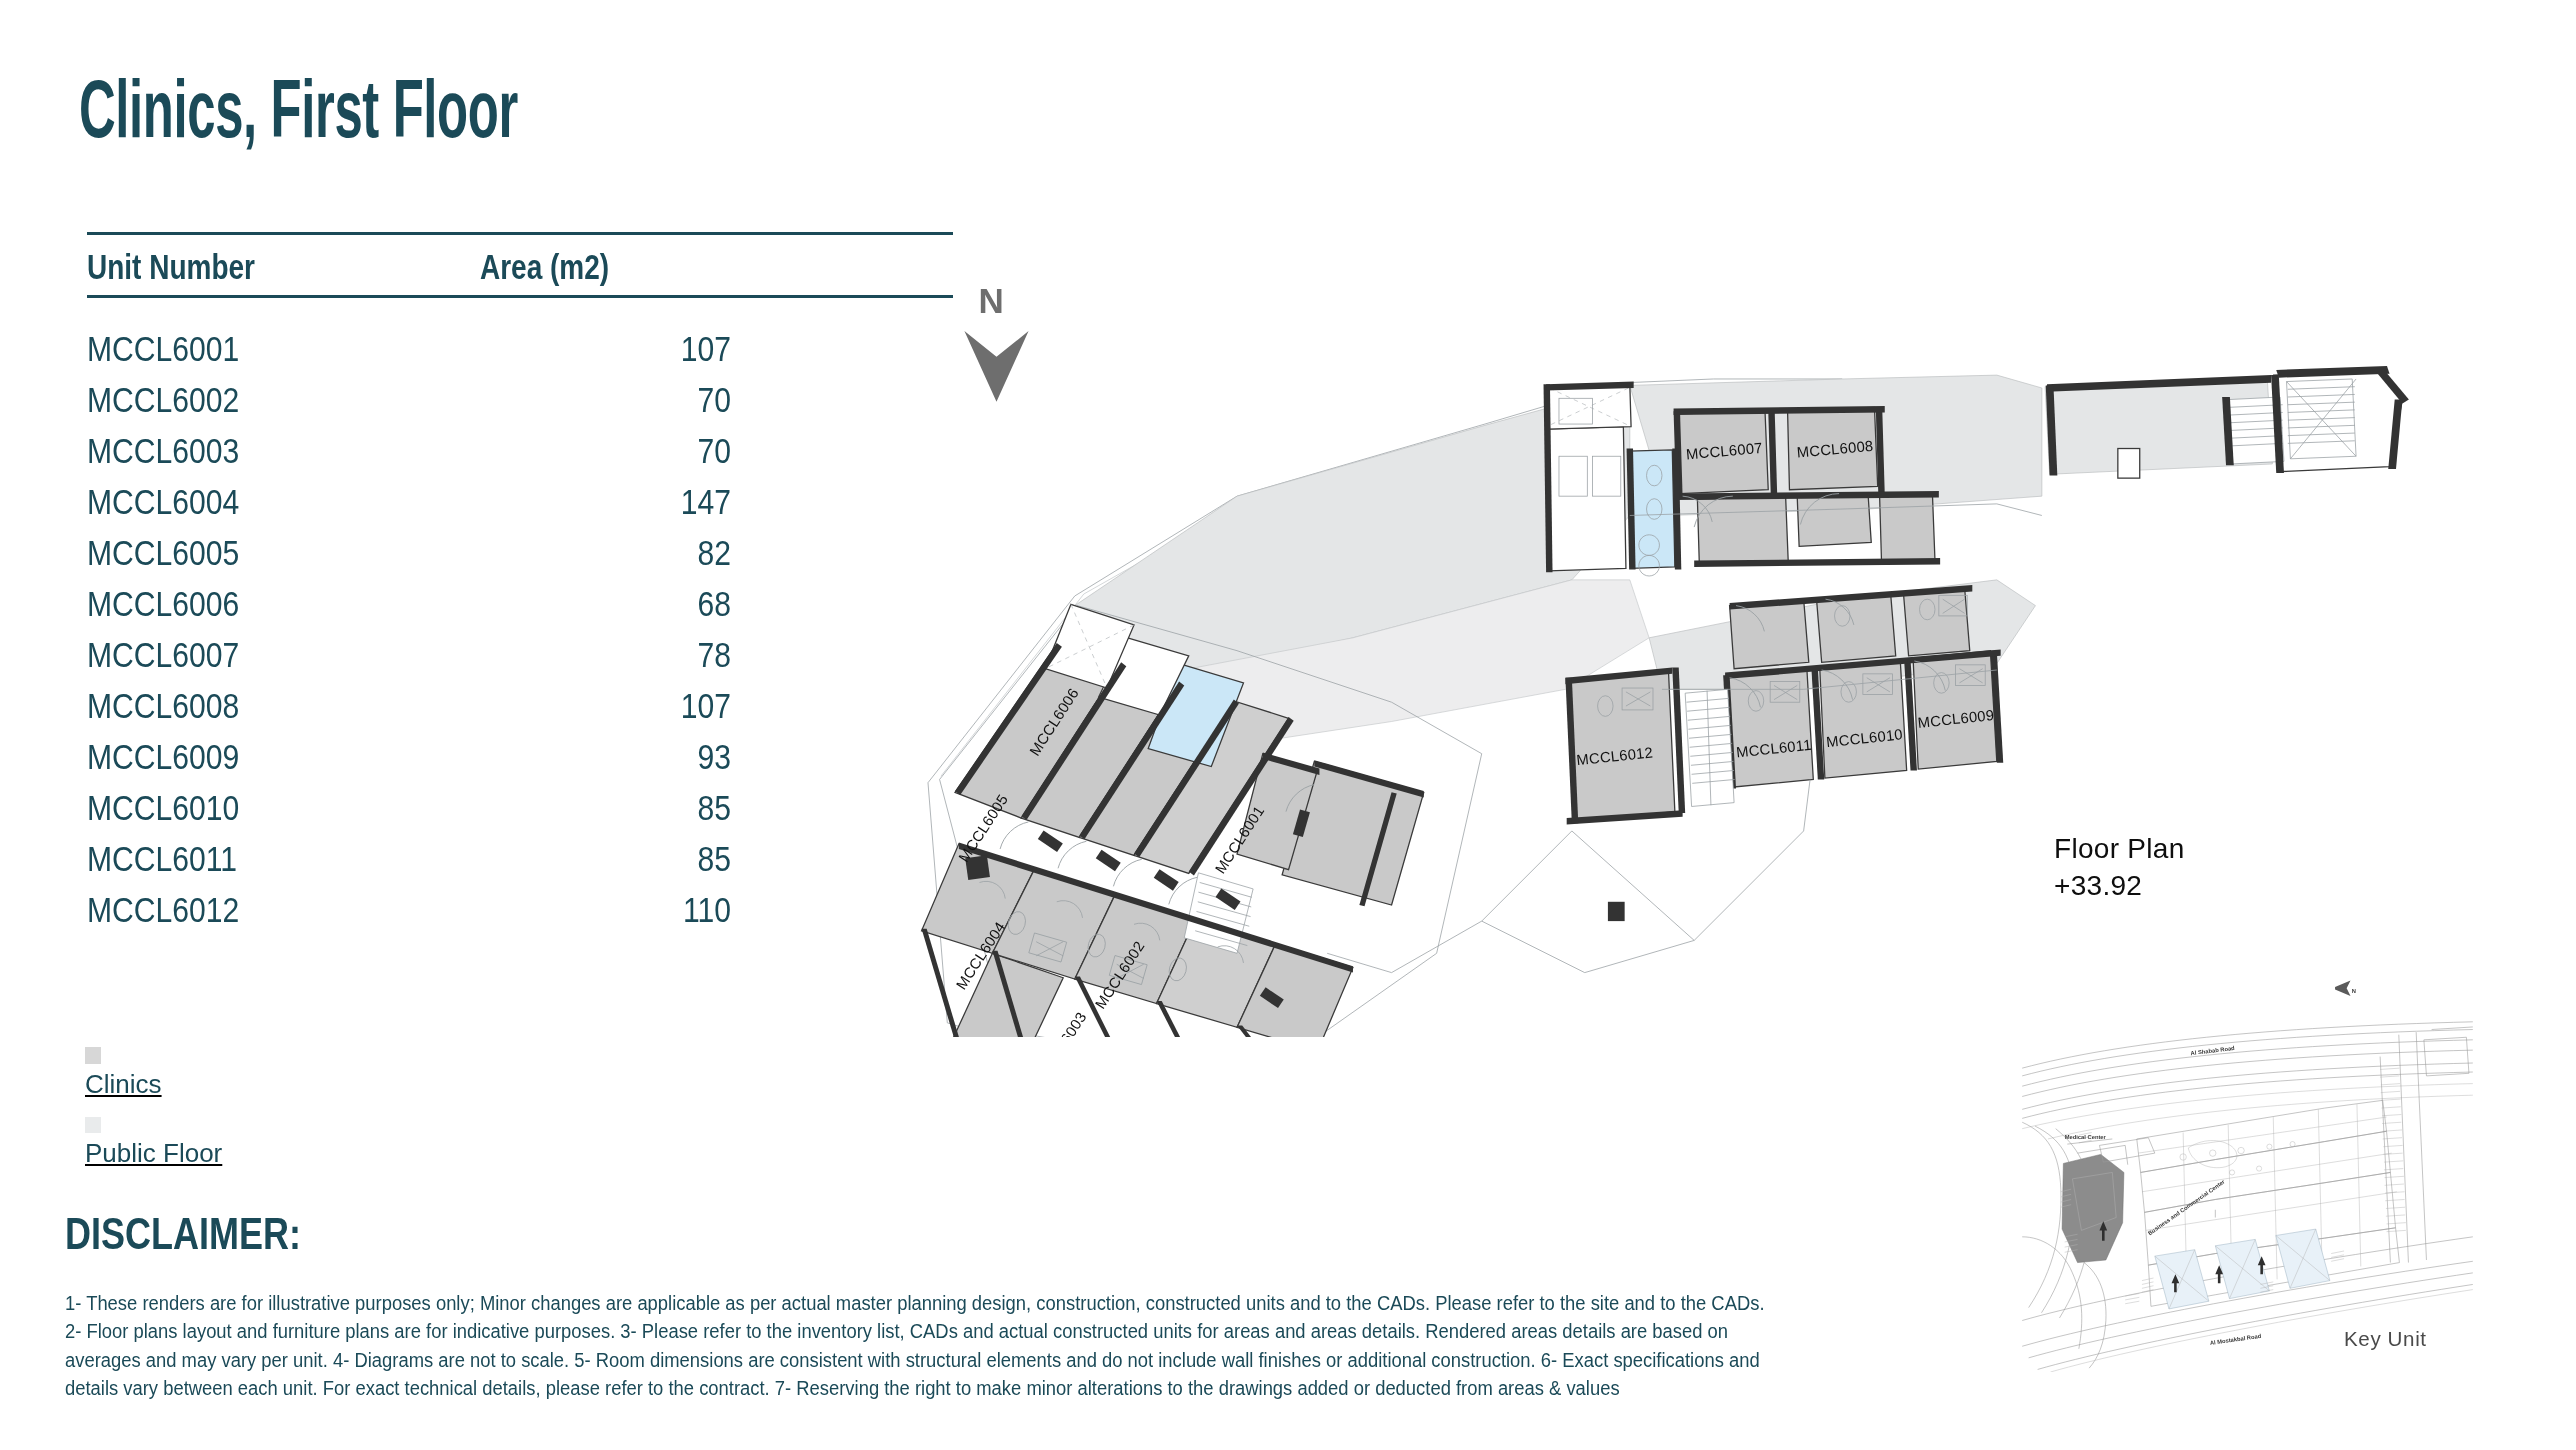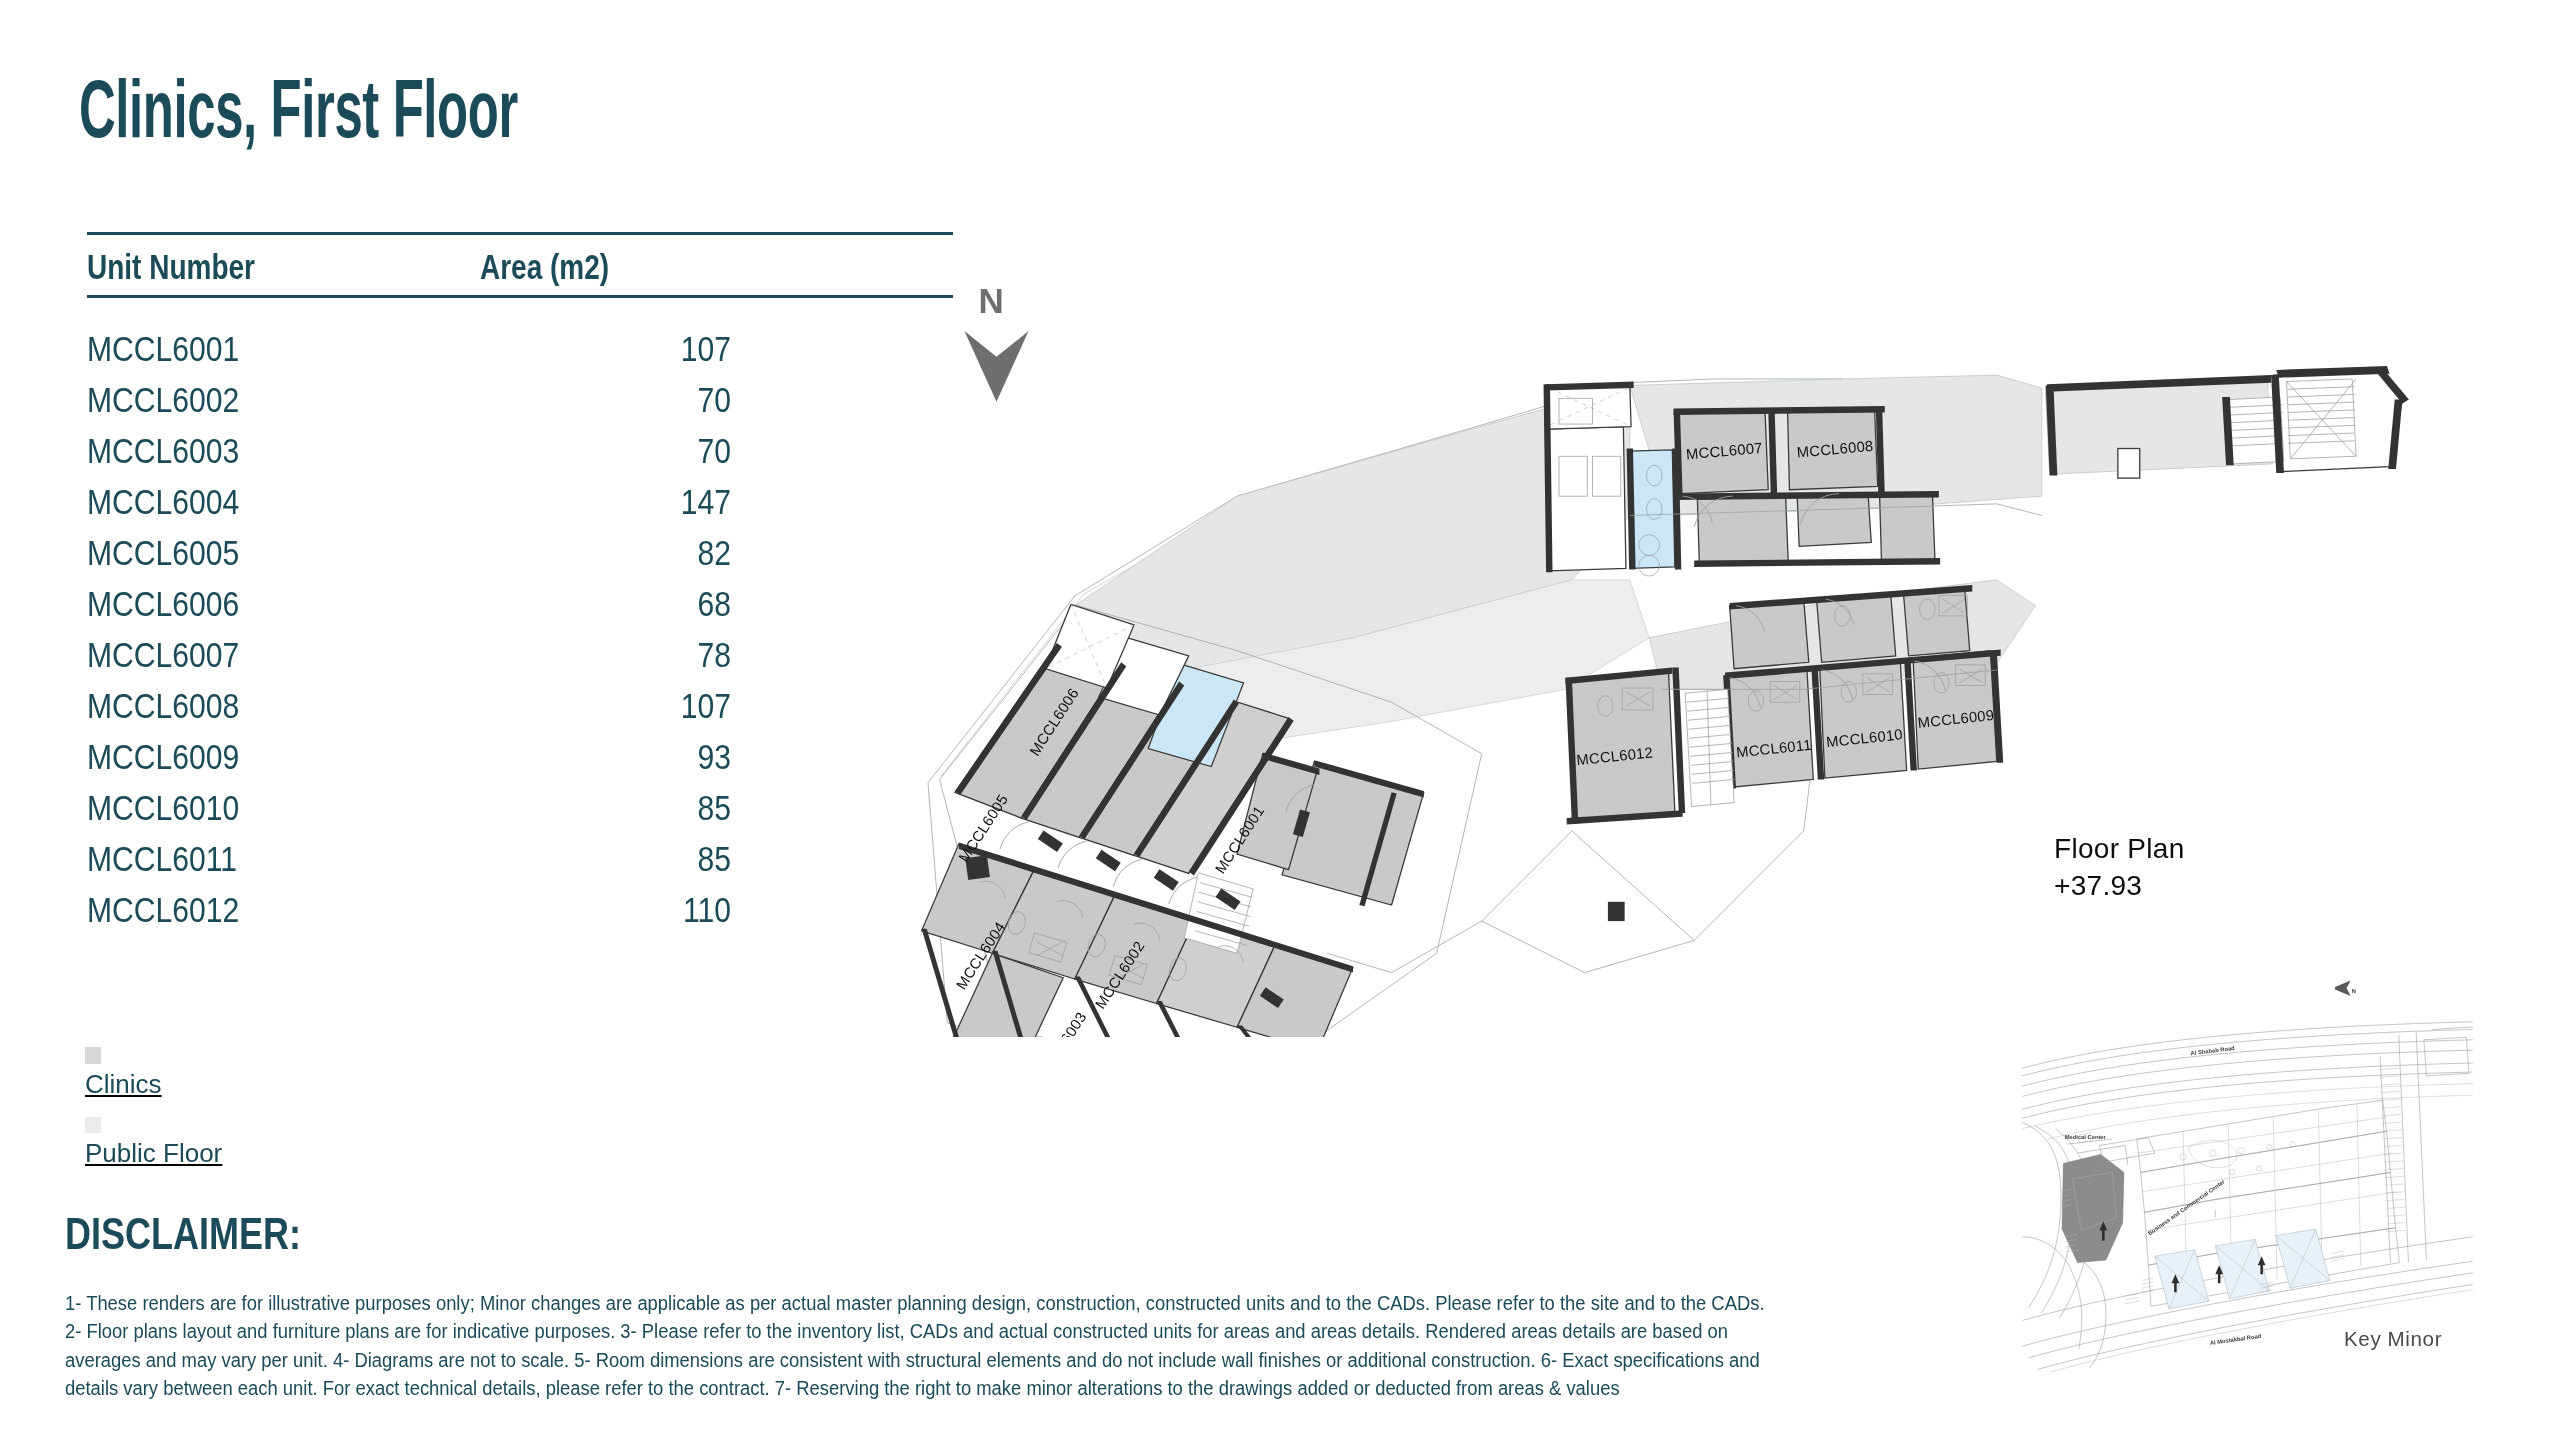--- a/index.html
+++ b/index.html
@@ -410,7 +410,7 @@
 
 <div id="plan-caption">
   <div>Floor Plan</div>
-  <div>+37.93</div>
+  <div>+33.92</div>
 </div>
 
 <div id="key-plan">

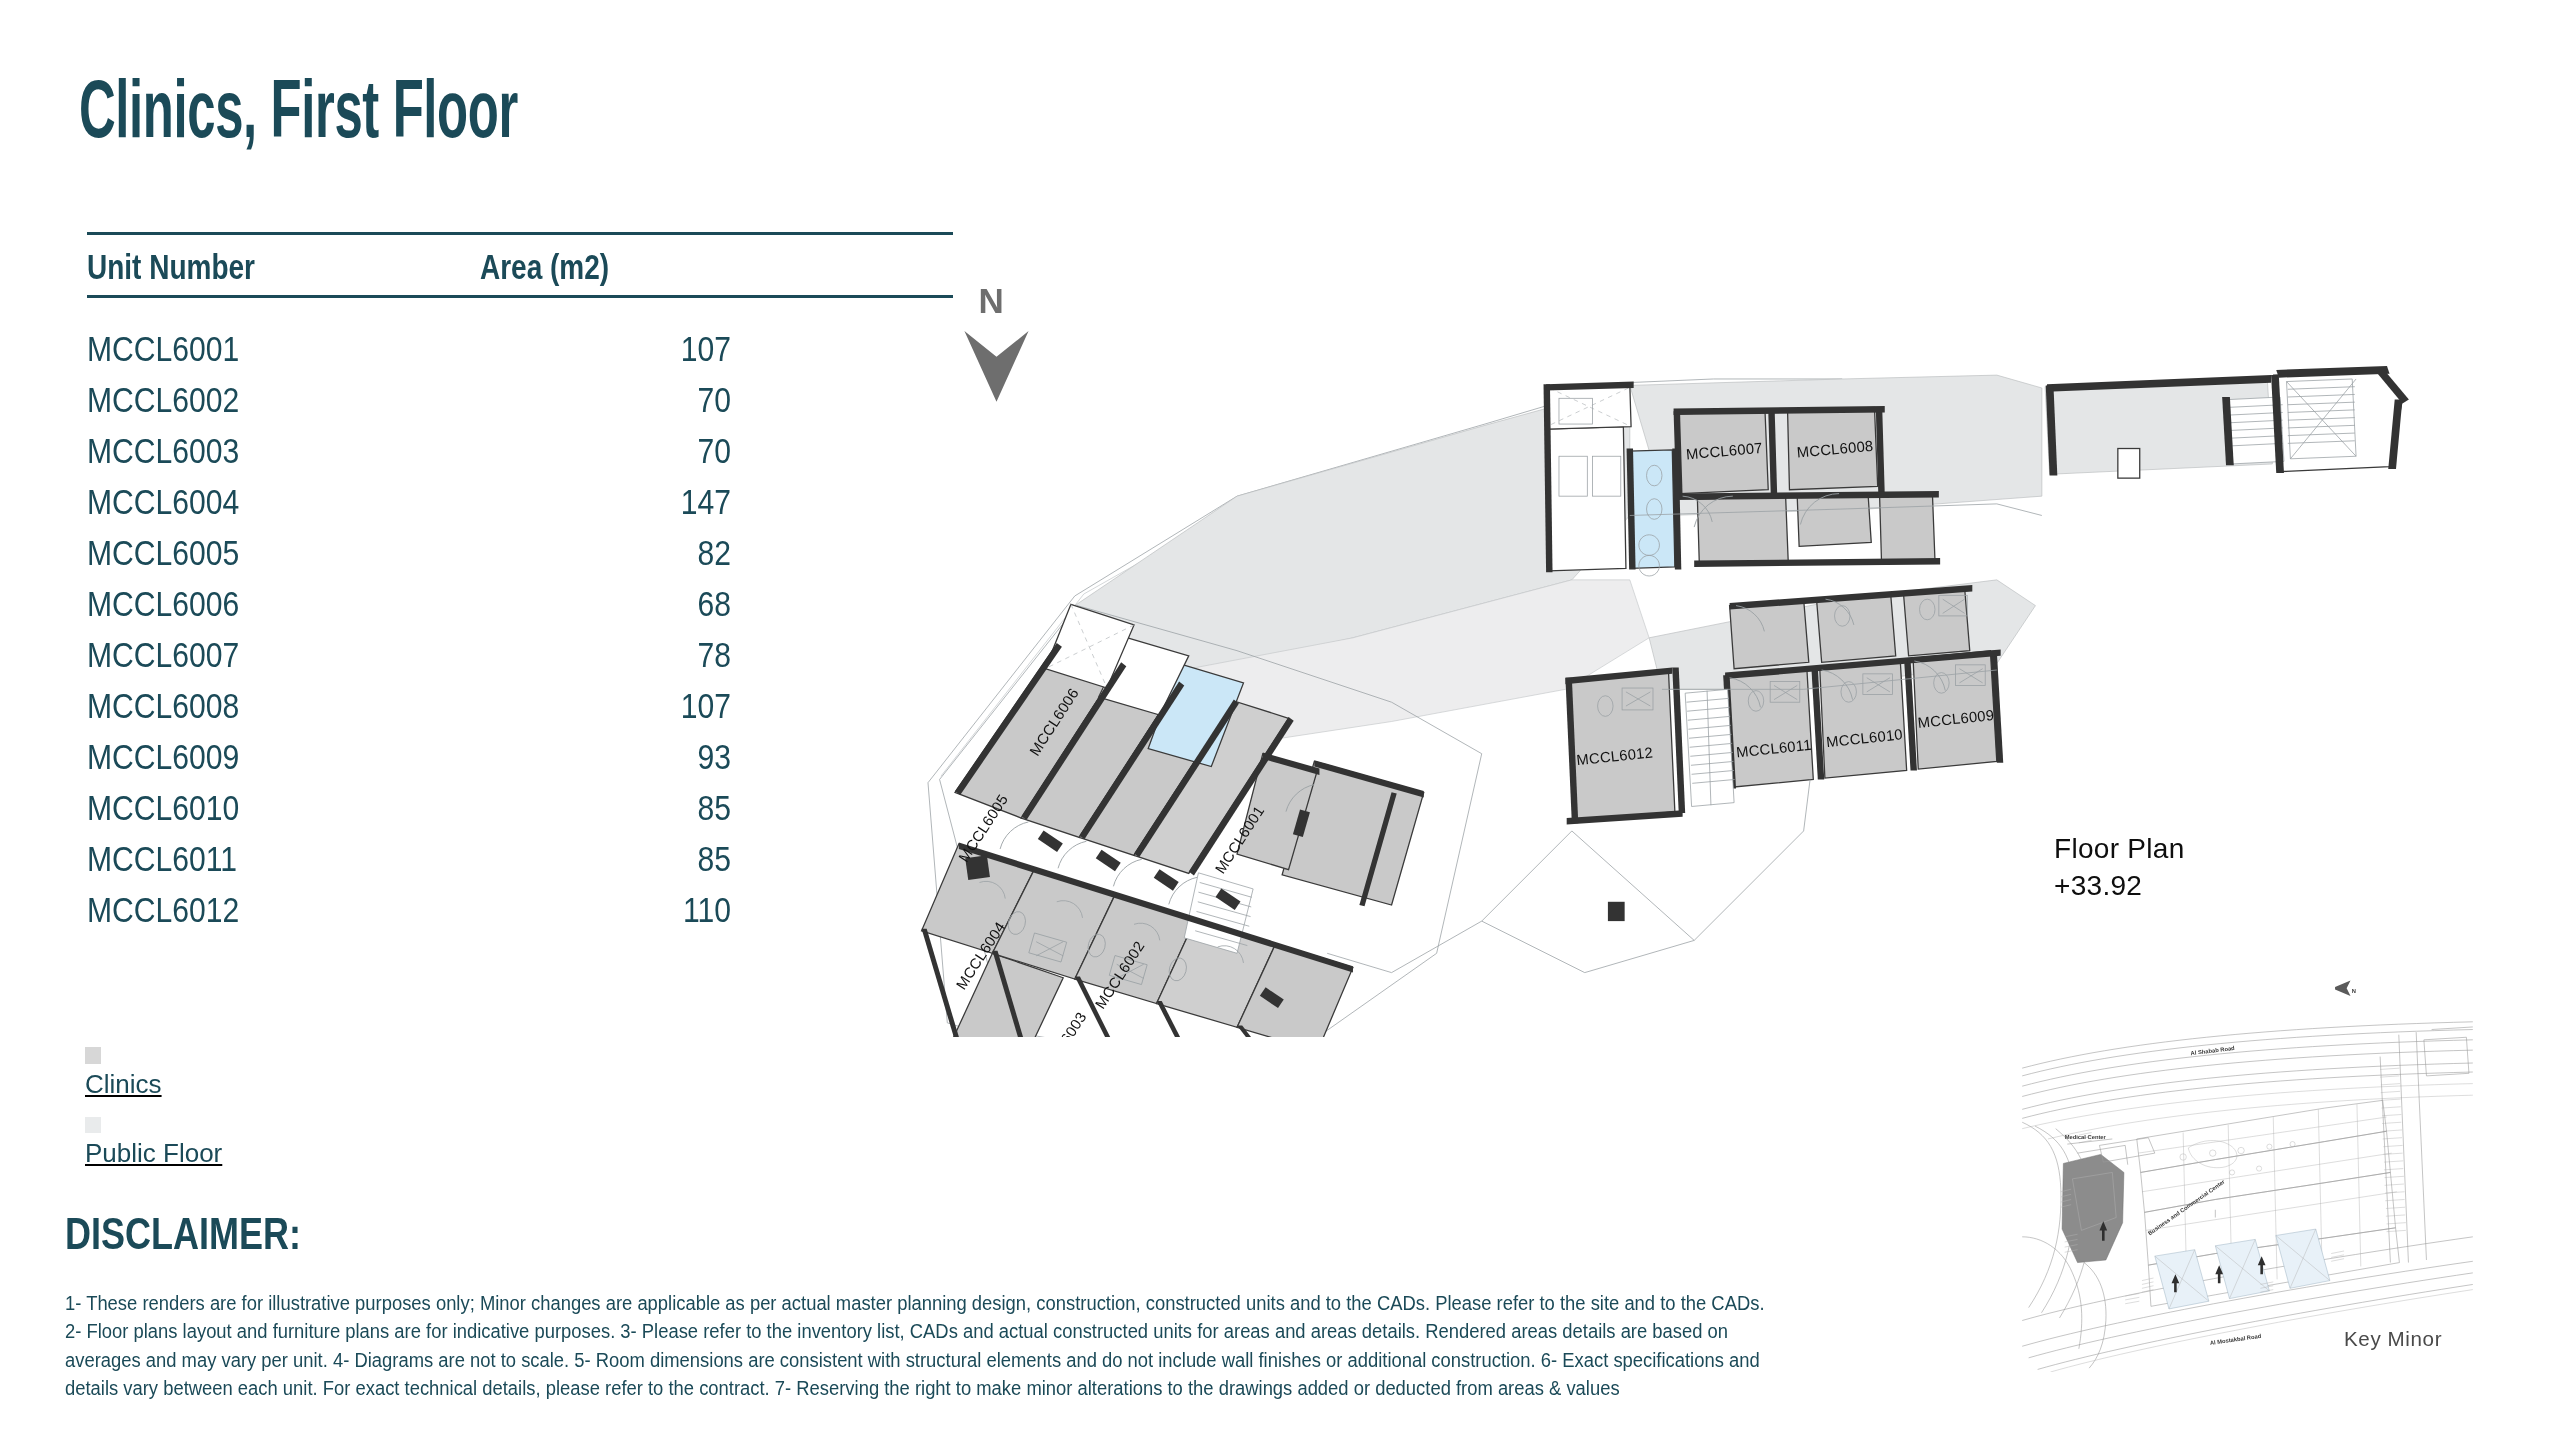--- a/index.html
+++ b/index.html
@@ -544,7 +544,7 @@
 </svg>
 </div>
 
-<div id="key-plan-caption">Key Minor</div>
+<div id="key-plan-caption">Key Unit</div>
 
 
 </body></html>

